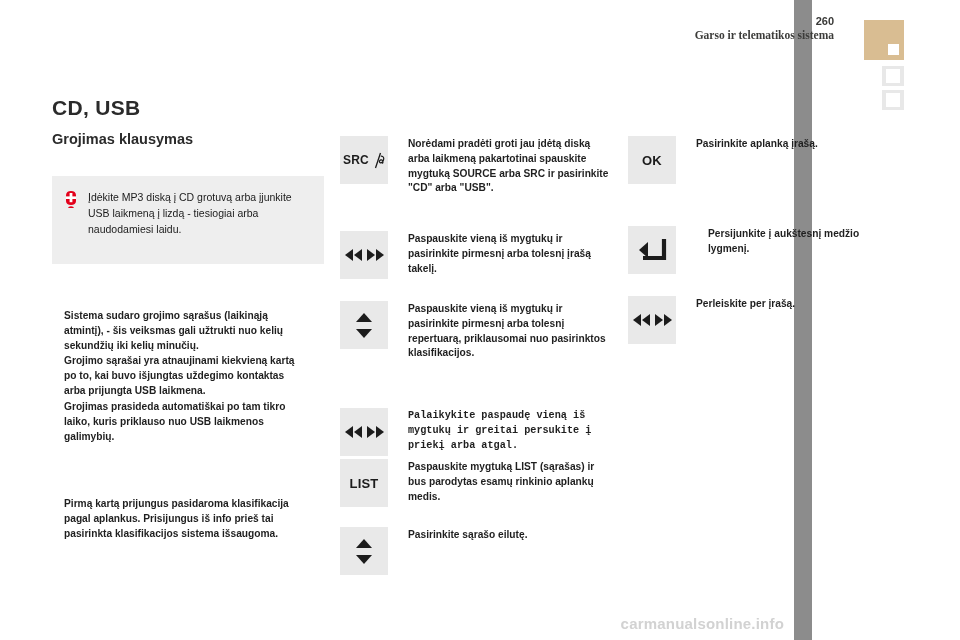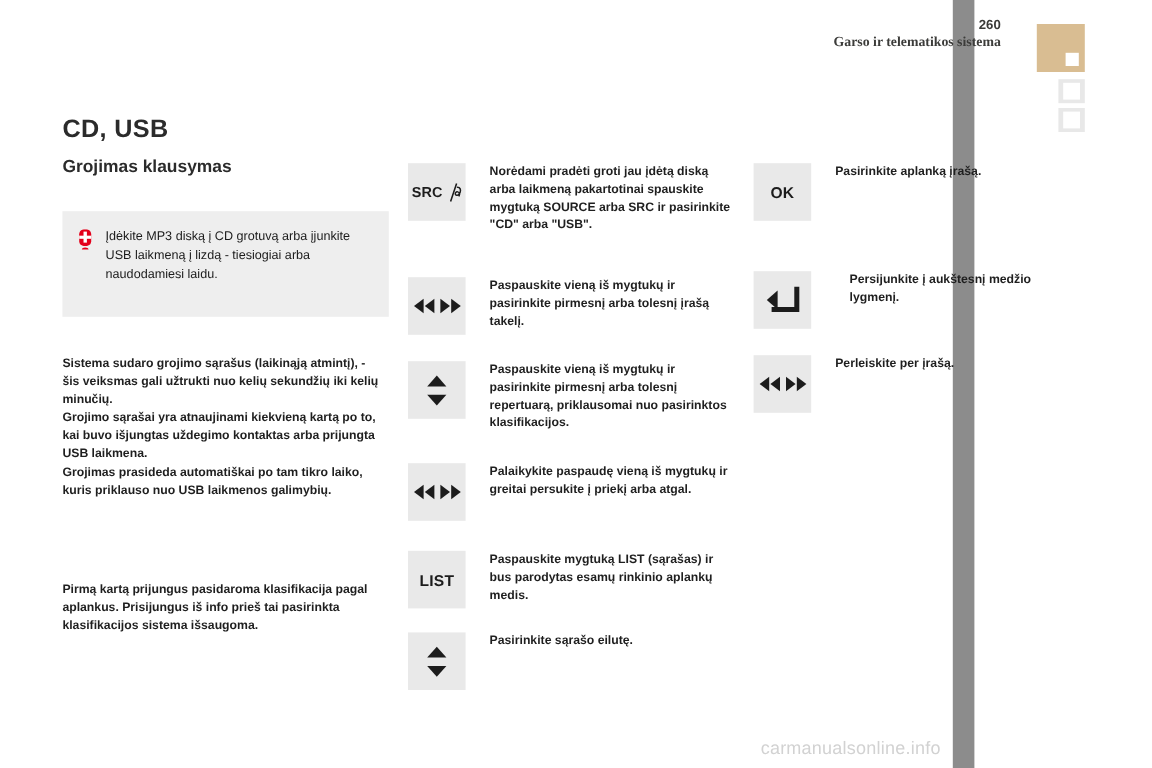--- a/index.html
+++ b/index.html
@@ -159,7 +159,7 @@
   }
   .para-1 { top: 296px; }
   .para-2 { top: 484px; }
-  .para p { margin: 0; }
+  .para p { margin: 12px; }
 
   
   .irow {

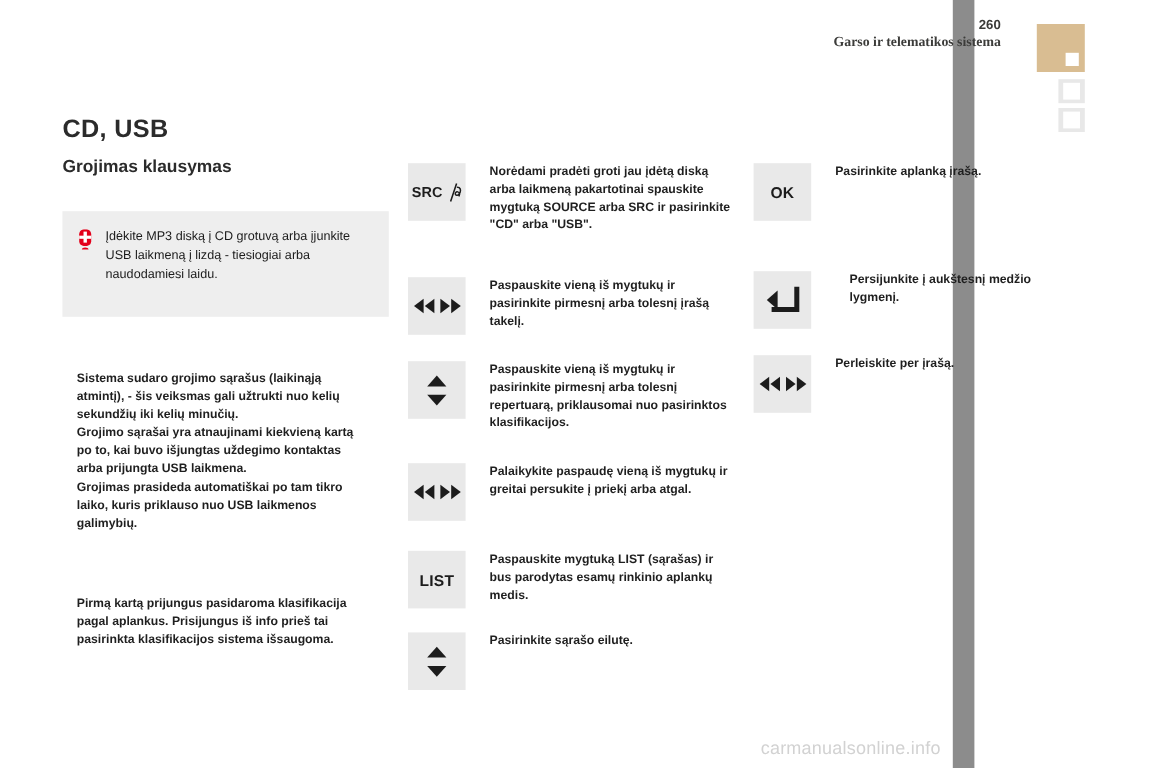--- a/index.html
+++ b/index.html
@@ -342,7 +342,7 @@
     <div class="irow-text">Paspauskite vieną iš mygtukų ir pasirinkite pirmesnį arba tolesnį repertuarą, priklausomai nuo pasirinktos klasifikacijos.</div>
   </div>
 
-  <div class="irow" style="left:340px; top:386px;">
+  <div class="irow" style="left:340px; top:408px;font-family:Liberation Mono, monospace;">
     <div class="icon-box">
       <span class="transport">
         <span class="pair">

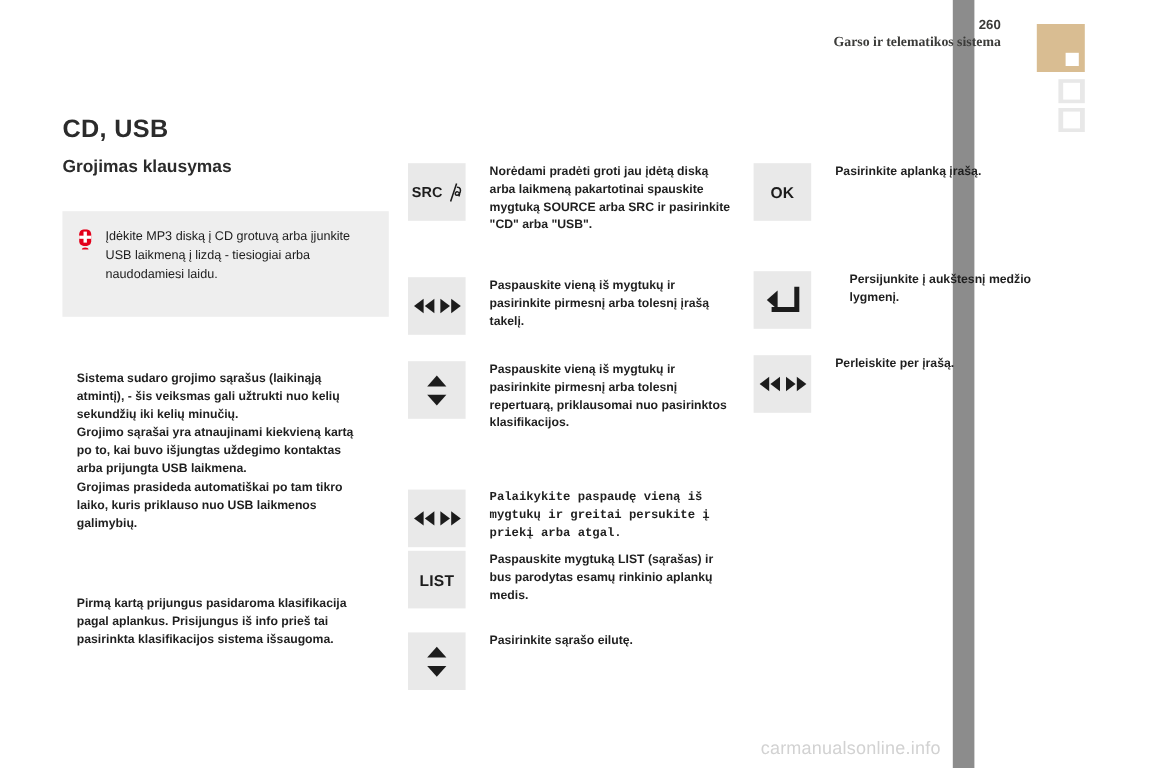--- a/index.html
+++ b/index.html
@@ -249,7 +249,7 @@
     right: 28px;
     bottom: 8px;
     font-size: 15px;
-    font-weight: normal;
+    font-weight: bold;
     color: #d2d2d2;
     letter-spacing: 0.2px;
   }

